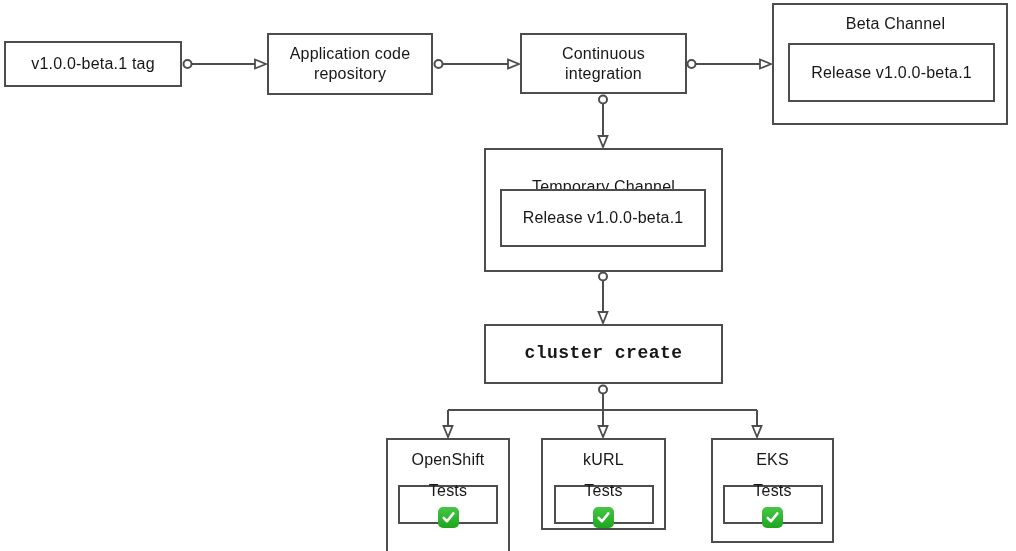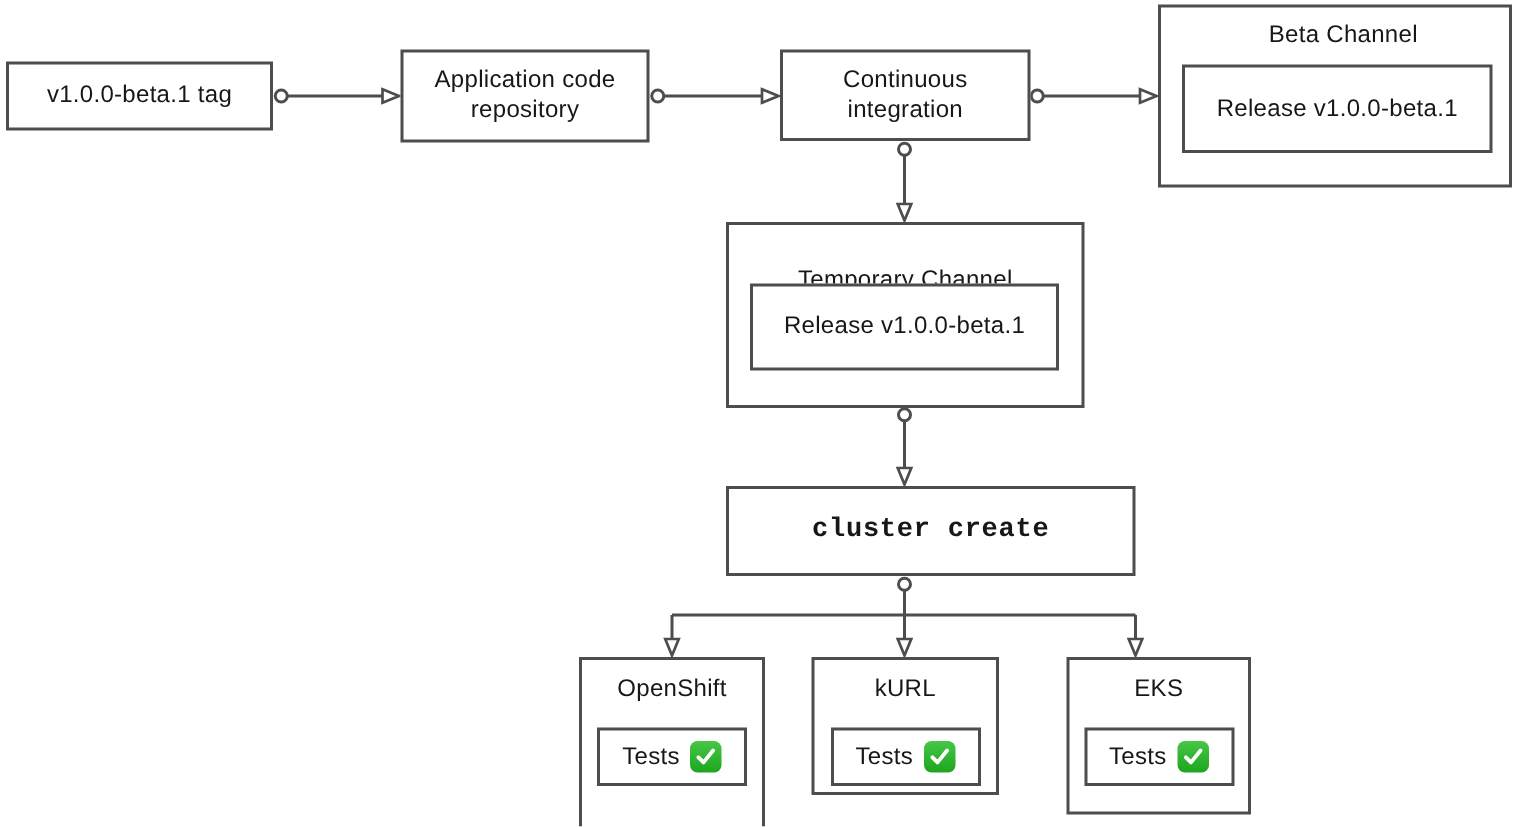--- a/index.html
+++ b/index.html
@@ -147,7 +147,7 @@
     </div>
   </div>
 
-  <div class="node" style="left:484px;top:324px;width:273px;height:60px;">
+  <div class="node" style="left:484px;top:324px;width:239px;height:60px;">
     <span class="mono-label">cluster create</span>
   </div>
 

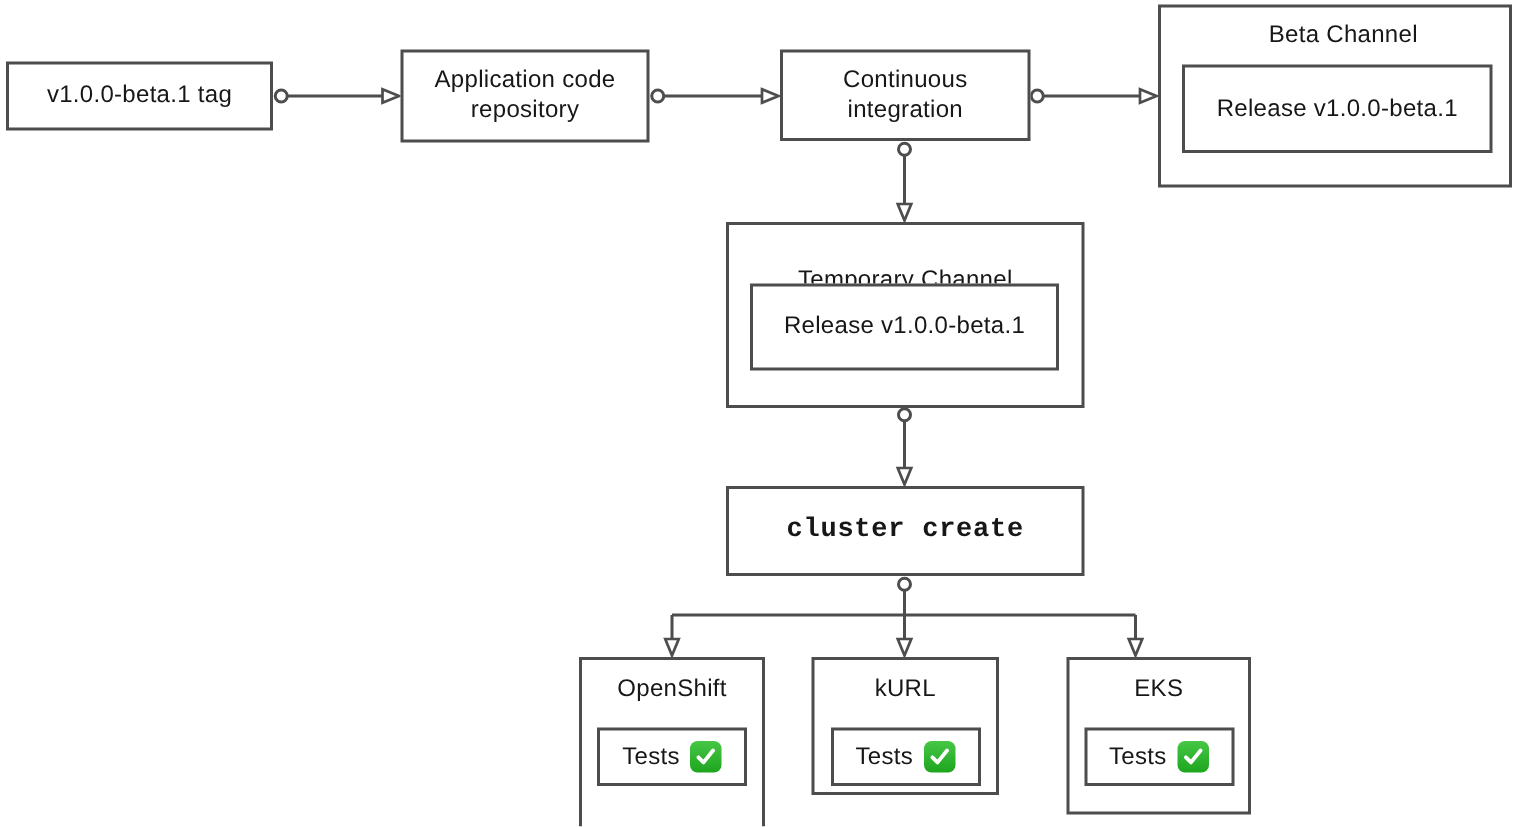--- a/index.html
+++ b/index.html
@@ -66,6 +66,7 @@
     left:50%;transform:translateX(-50%);
     top:45px;width:100px;height:39px;
     gap:7px;
+    flex-direction:column;
   }
   .check-badge{
     width:21px;height:21px;

